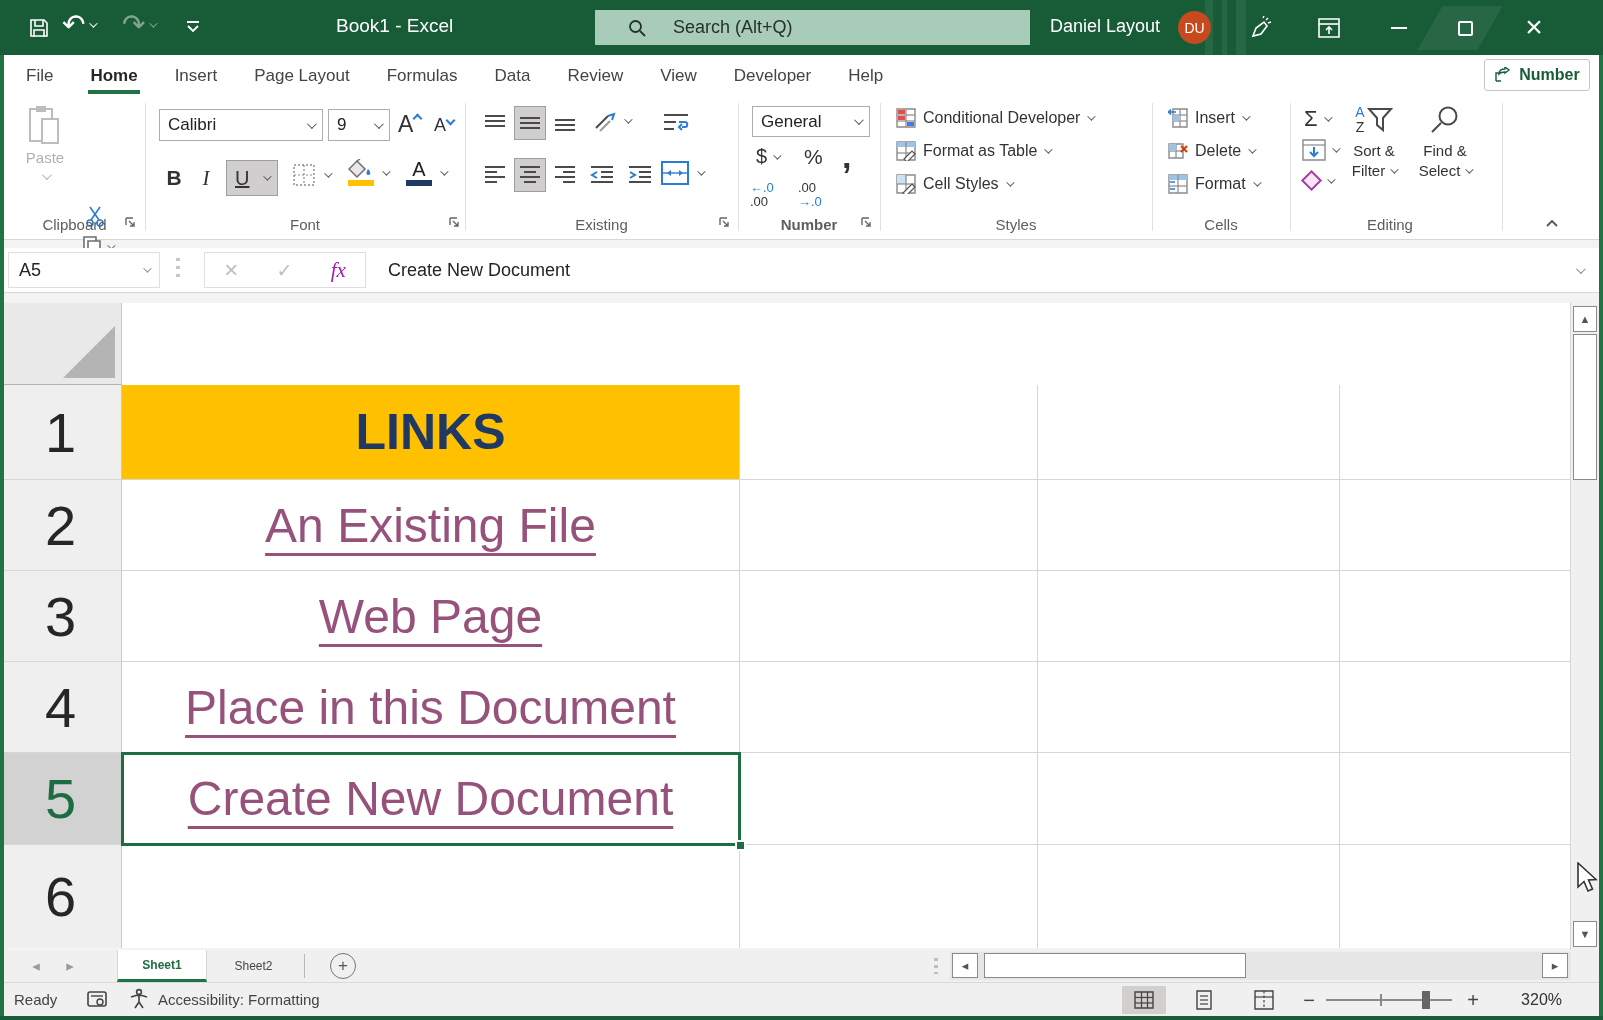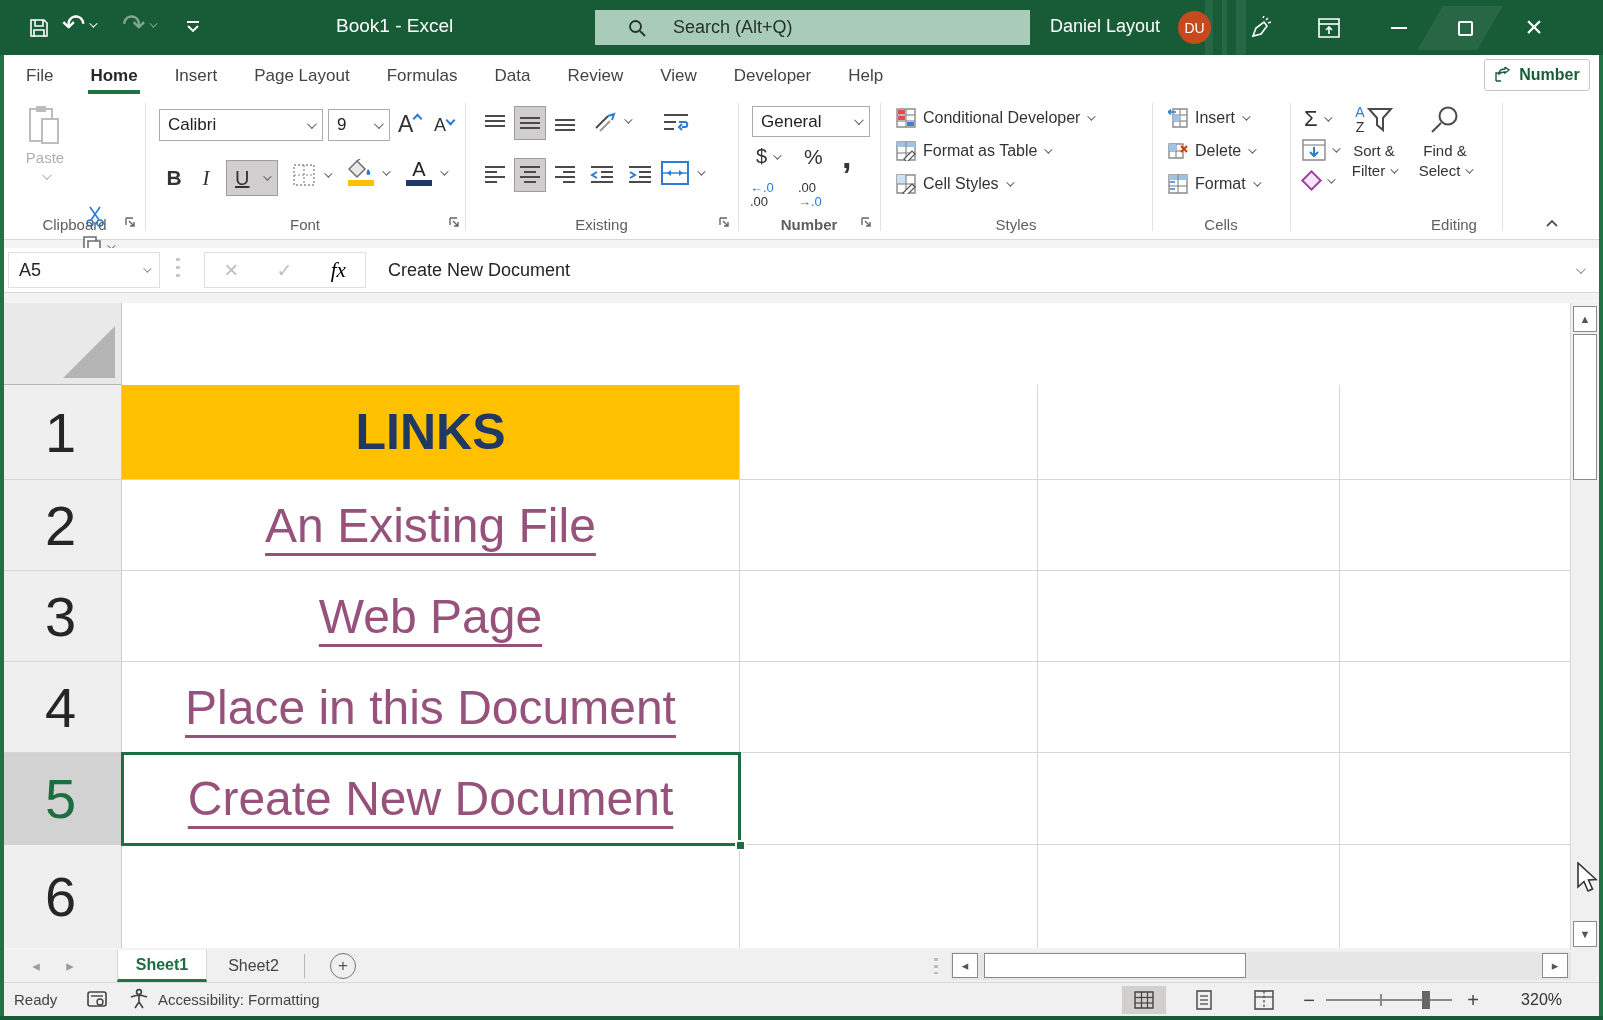--- a/index.html
+++ b/index.html
@@ -482,7 +482,7 @@
           </div>
       </div>
     </div>
-    <div class="glabel" style="left:1344px;width:212px;">Editing</div>
+    <div class="glabel" style="left:1280px;width:212px;">Editing</div>
 
     <div class="a ctr" style="left:1536px;top:116px;width:24px;height:20px;">
       <svg class="ic" width="14" height="10" viewBox="0 0 14 10">

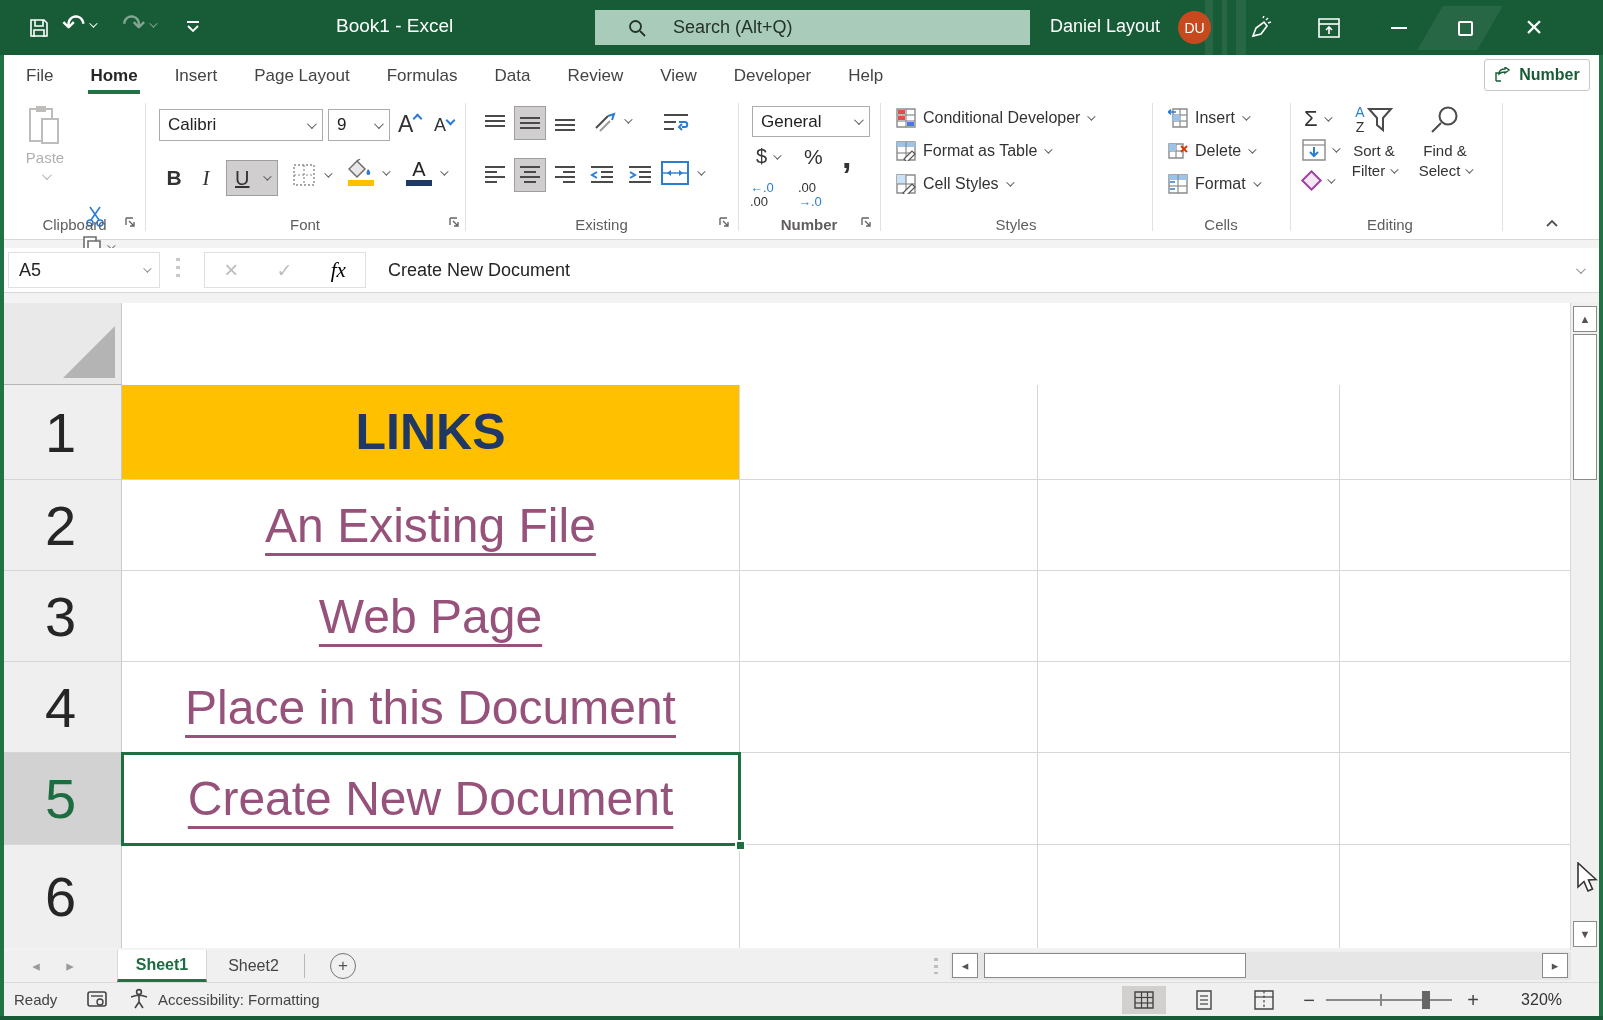--- a/index.html
+++ b/index.html
@@ -500,7 +500,7 @@
     <div class="a fx" style="left:200px;top:4px;width:162px;height:36px;background:#fff;border:1px solid #E1DFDD;justify-content:space-around;">
       <span style="font-size:24px;color:#BDBDBD;">×</span>
       <span style="font-size:19px;color:#BDBDBD;">✓</span>
-      <span style="font-size:21px;color:#000000;font-style:italic;font-family:'Liberation Serif',serif;">fx</span>
+      <span style="font-size:21px;color:#a21caf;font-style:italic;font-family:'Liberation Serif',serif;">fx</span>
     </div>
     <div class="a fx" style="left:370px;top:4px;width:1190px;height:36px;background:#fff;padding-left:14px;font-size:18px;color:#252423;">Create New Document</div>
     <div class="a ctr" style="left:1562px;top:10px;width:26px;height:24px;">

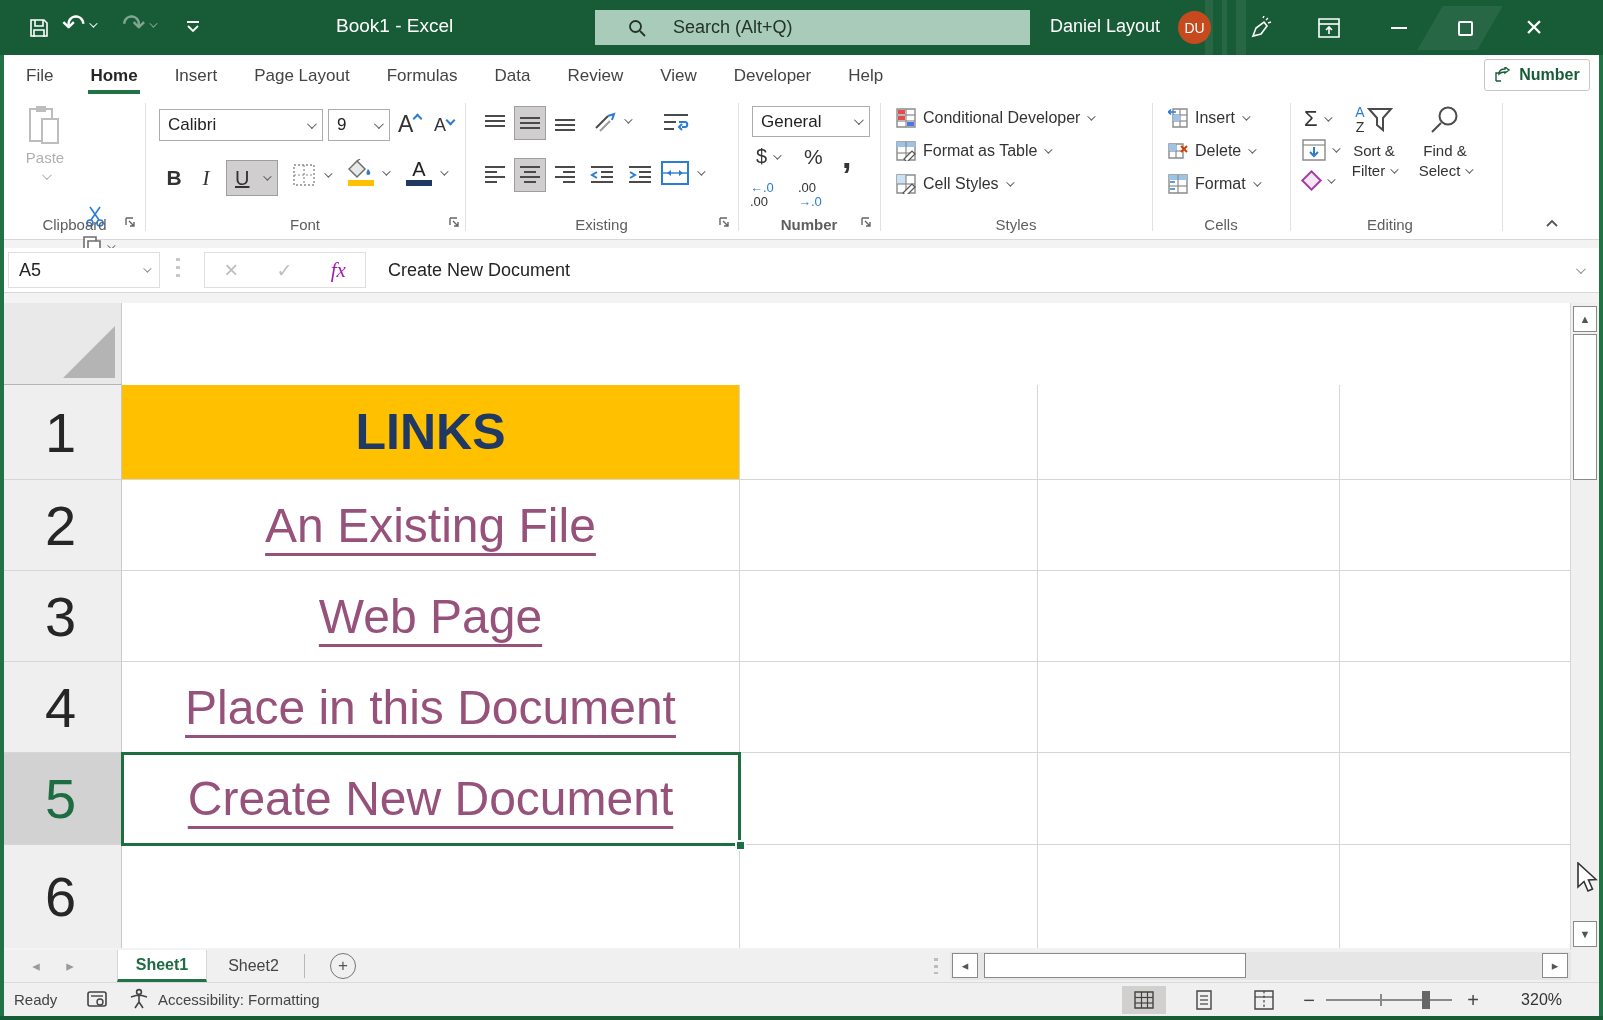--- a/index.html
+++ b/index.html
@@ -46,7 +46,7 @@
   .scrollbtn { position:absolute; background:#fff; border:1px solid #8A8A8A; display:flex; align-items:center; justify-content:center; color:#555; font-size:12px; }
   
   .sheettabbar { left:4px; top:950px; width:1595px; height:32px; background:#F0F0F0; }
-  .stab { position:absolute; top:0; height:32px; display:flex; align-items:center; justify-content:center; font-size:16px; color:#444; }
+  .stab { position:absolute; top:0; height:32px; display:flex; align-items:center; justify-content:center; font-size:12px; color:#444; }
   .stab.active { background:#fff; color:#1E6C41; font-weight:bold; border-left:1px solid #D6D6D6; border-right:1px solid #D6D6D6; border-bottom:3px solid #217346; }
   
   .statusbar { left:4px; top:982px; width:1595px; height:34px; background:#F0F0F0; border-top:1px solid #DADADA; color:#444; font-size:15px; }

